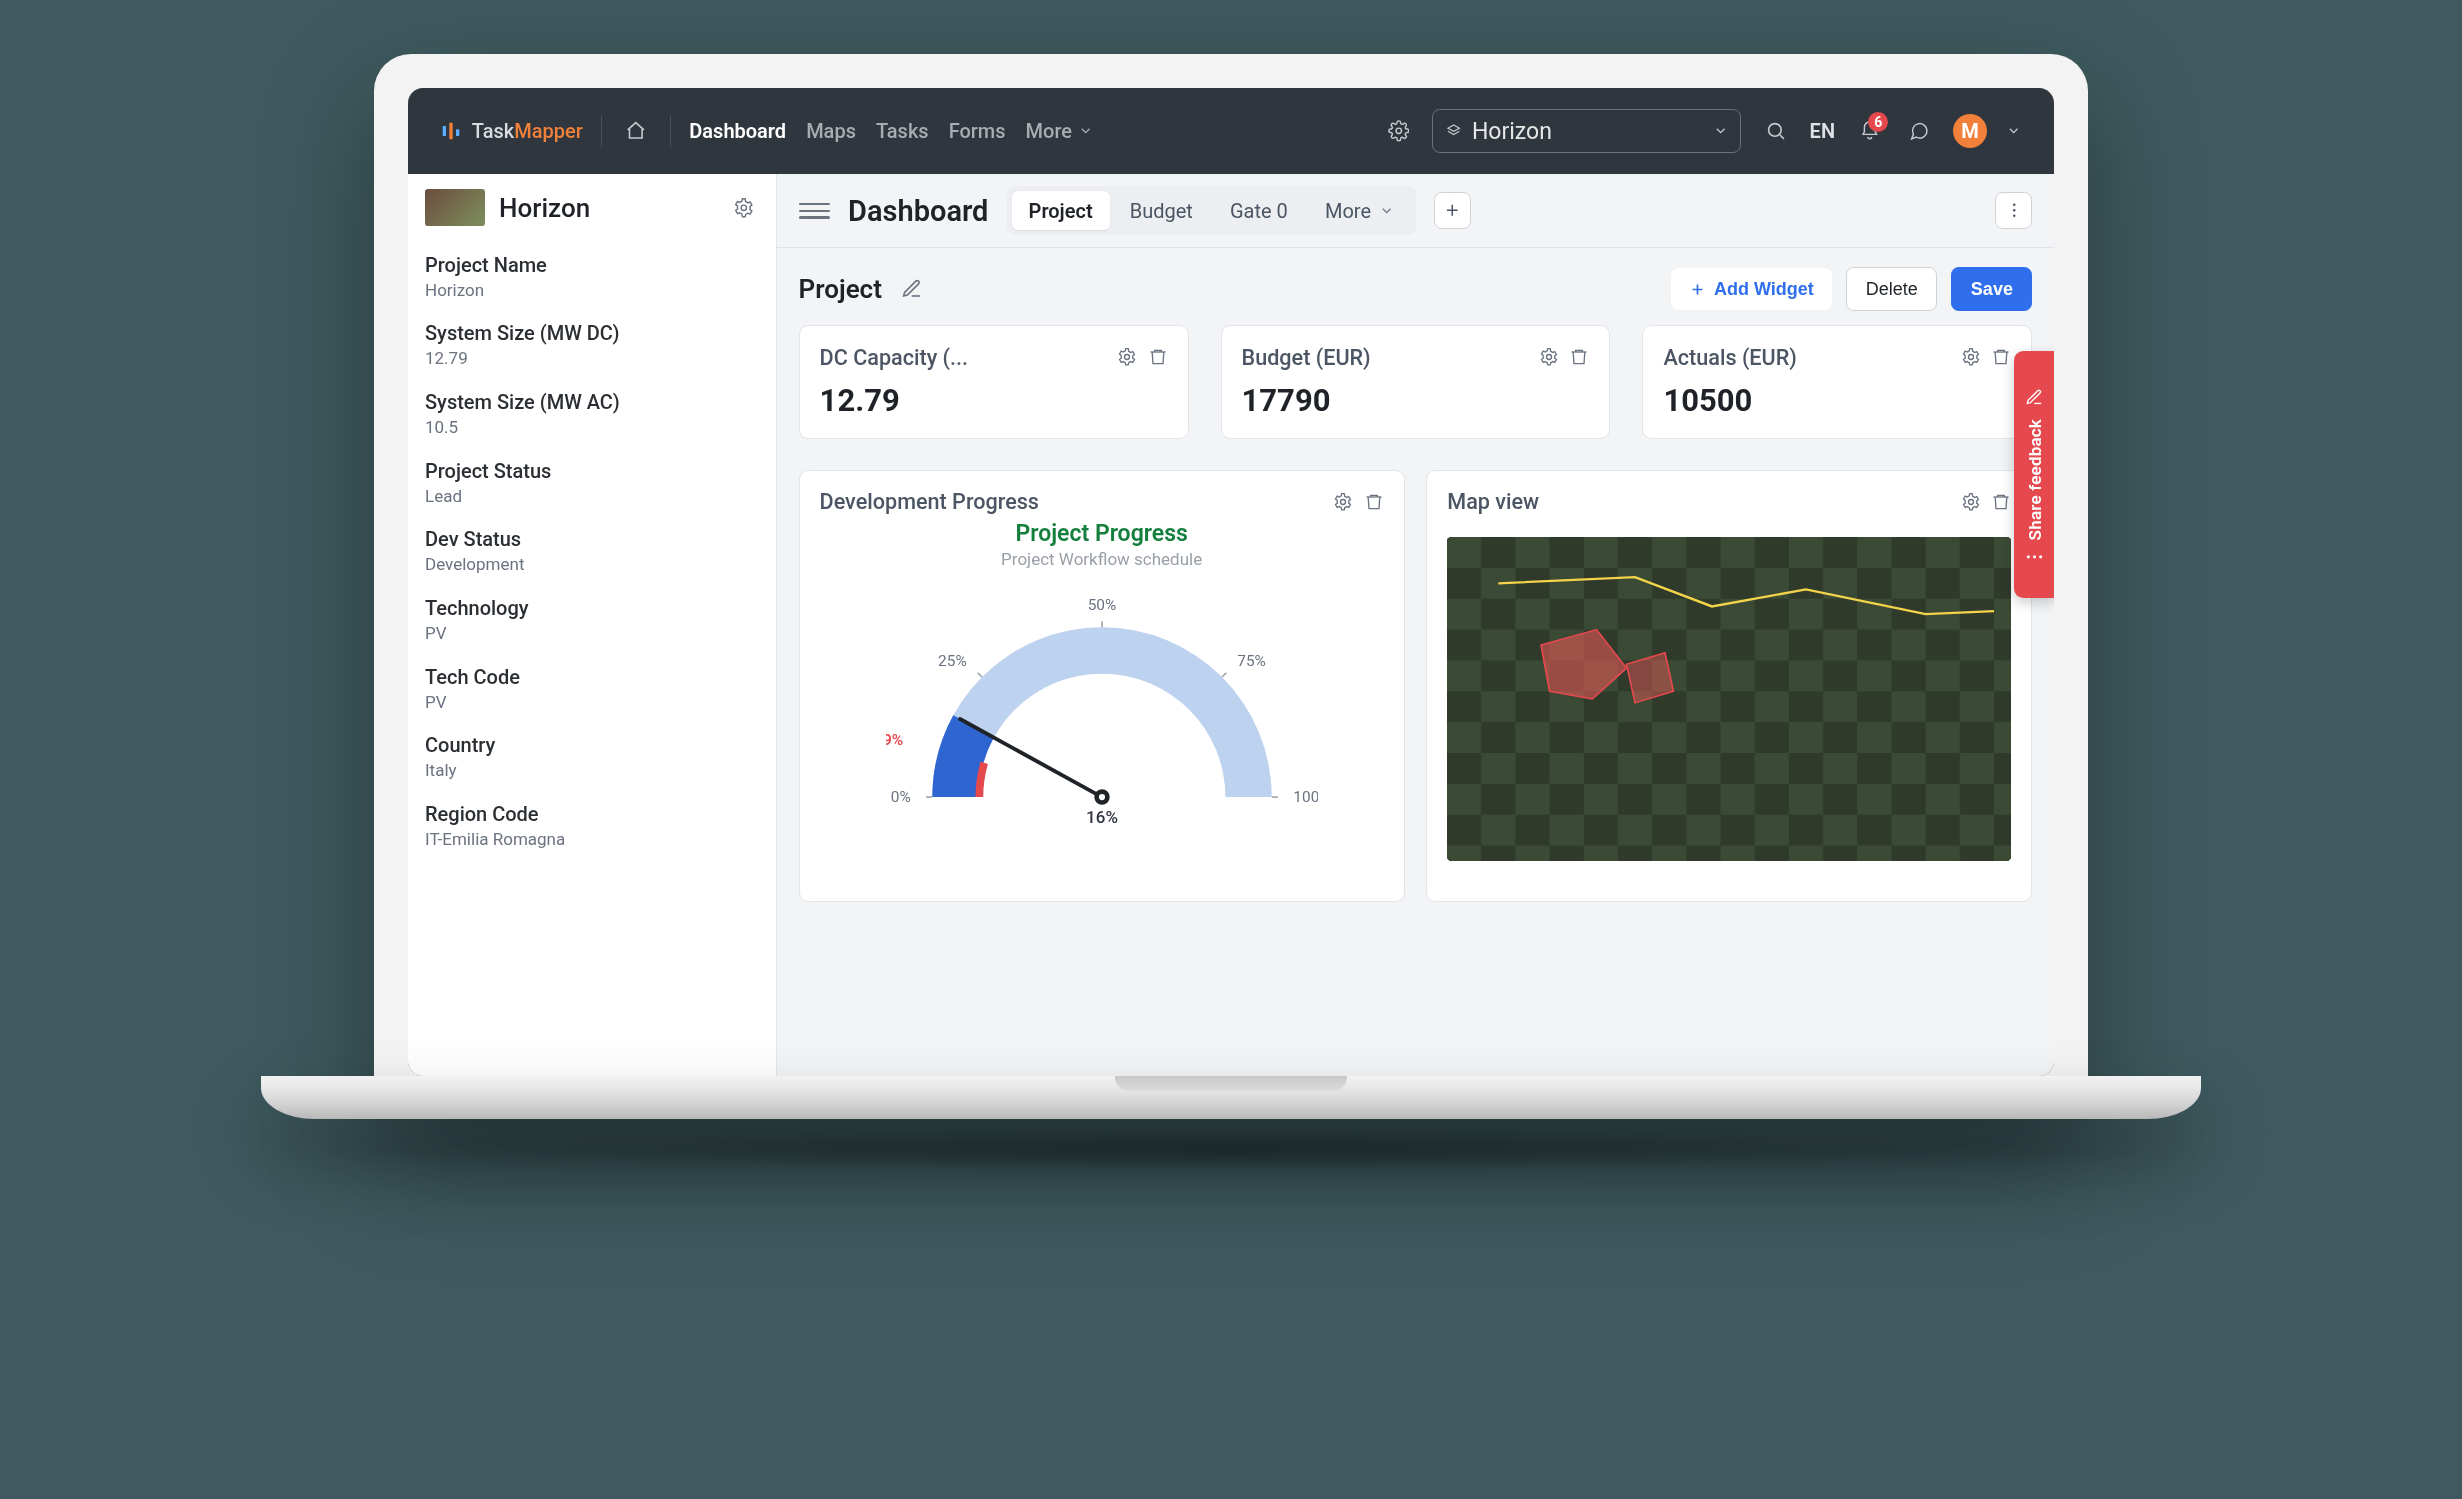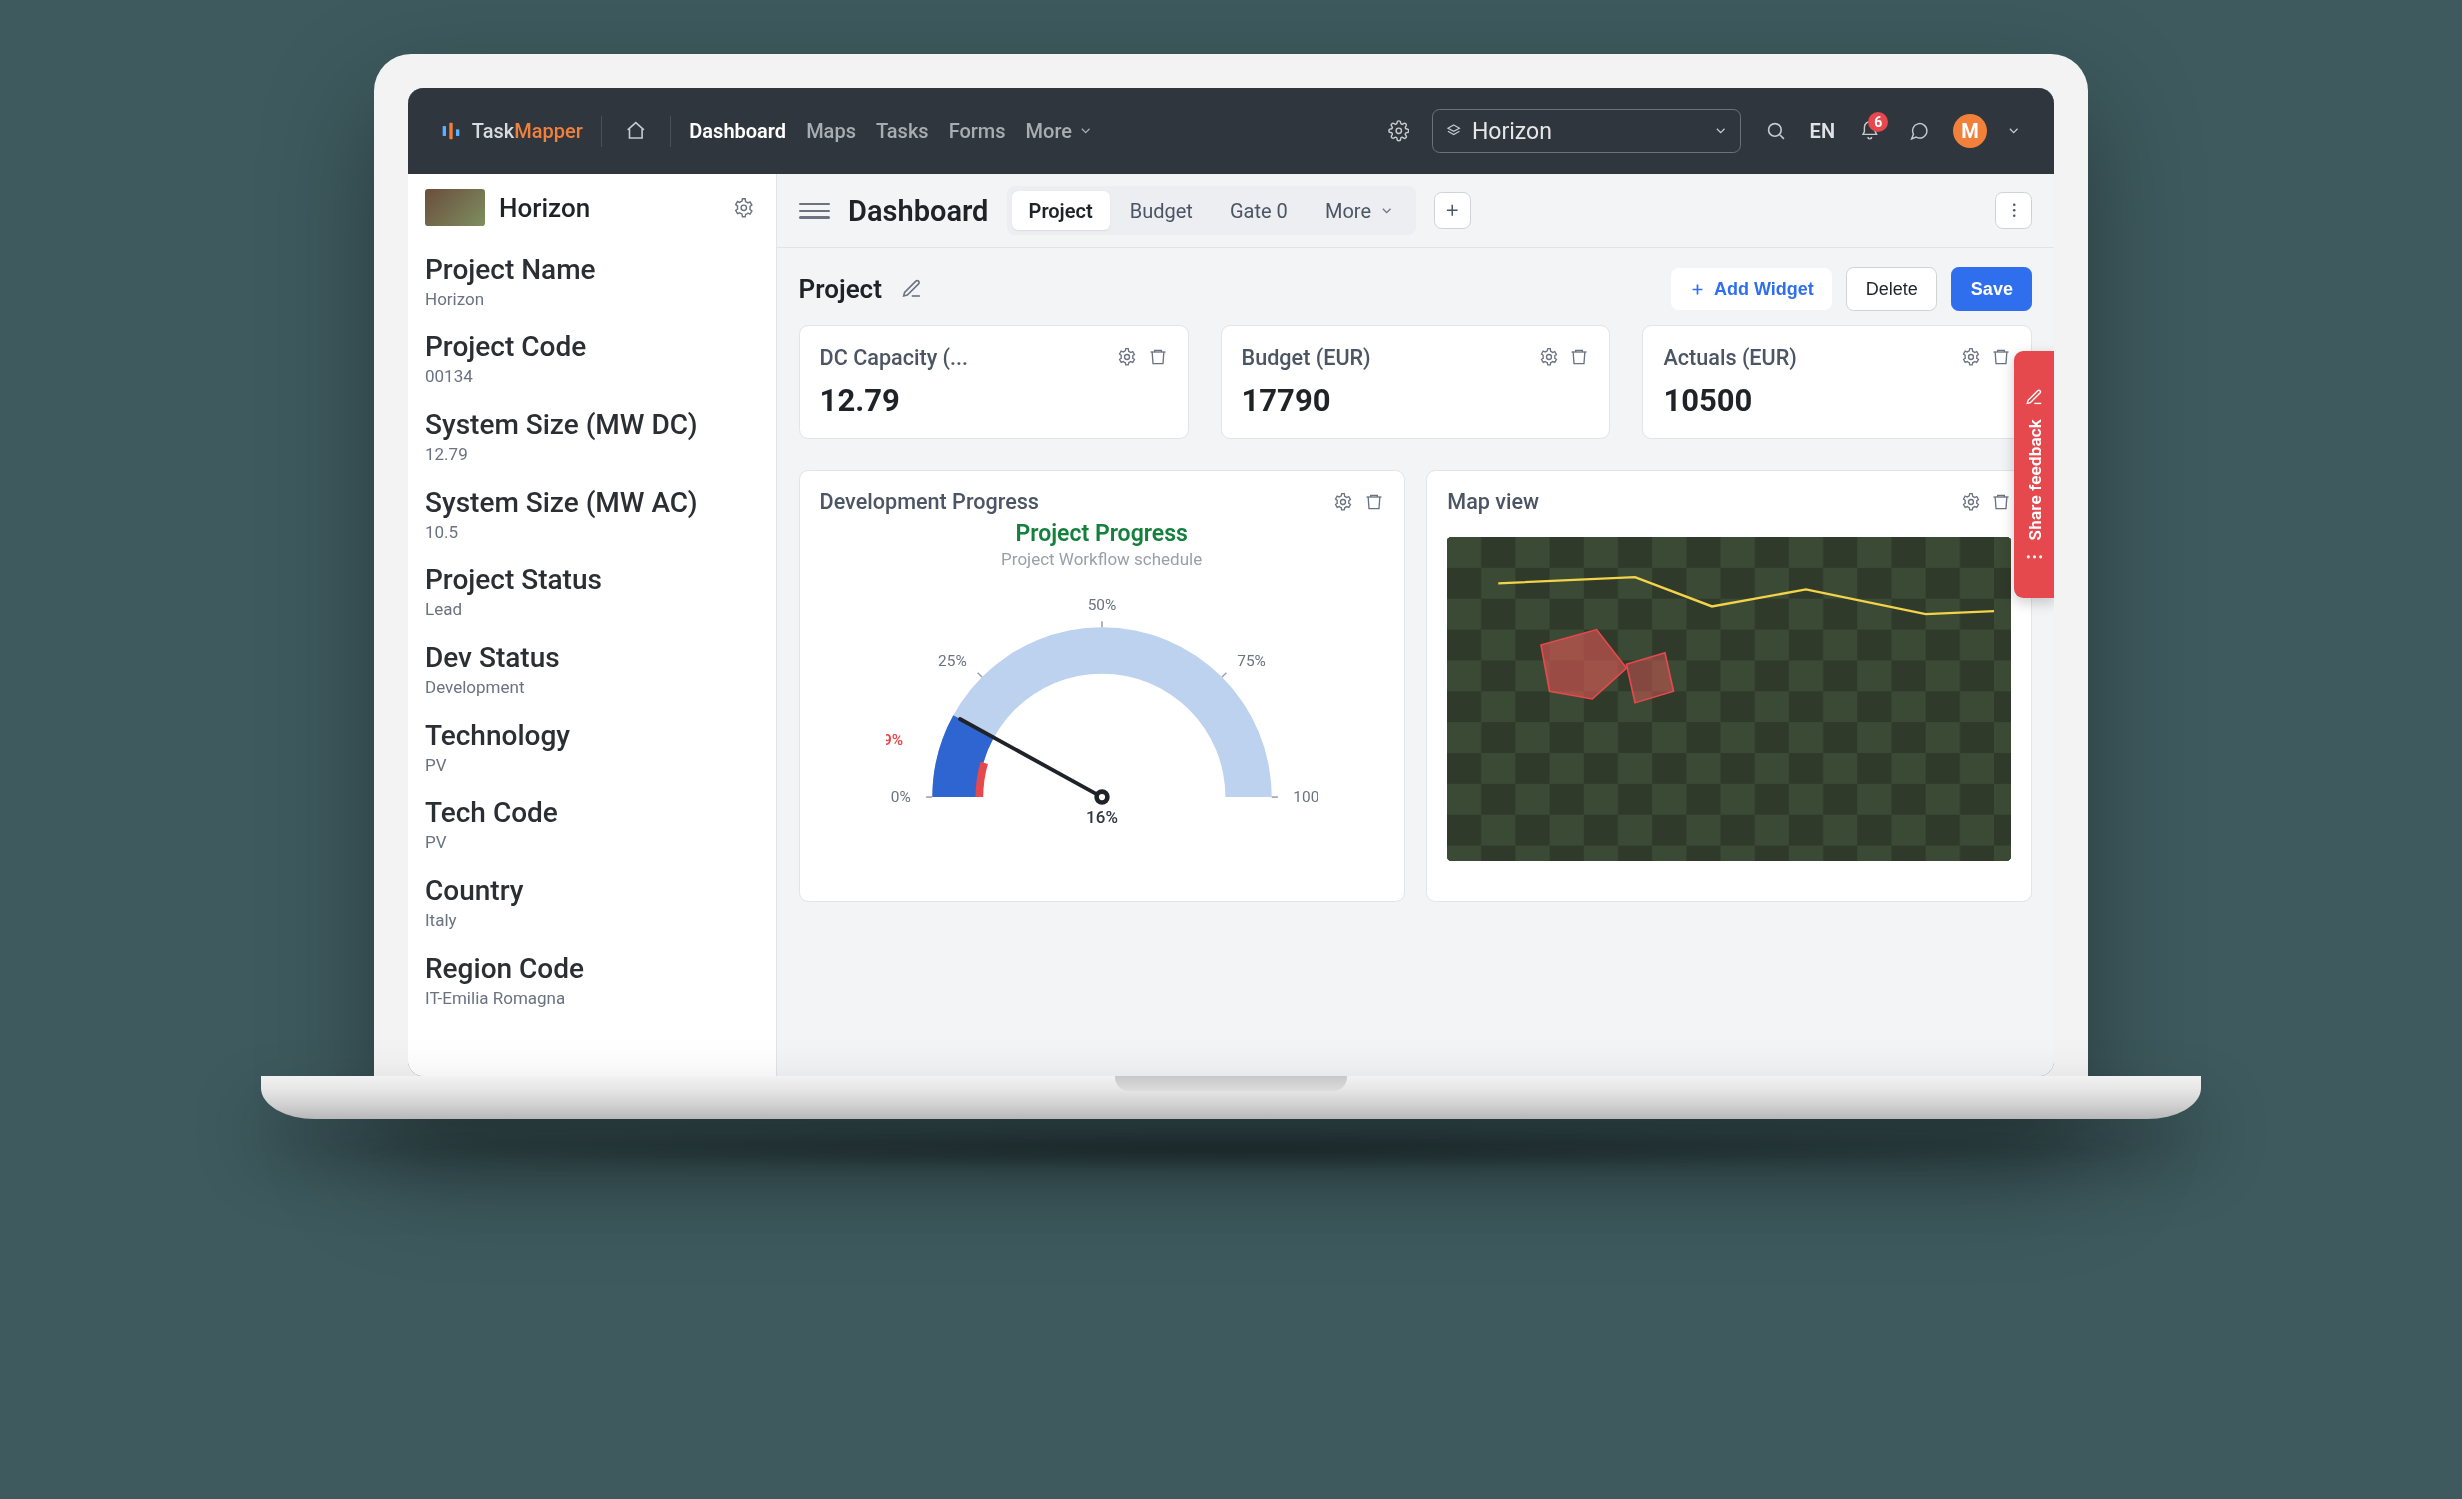--- a/index.html
+++ b/index.html
@@ -110,7 +110,7 @@
   .sb-title{font-size:26px; font-weight:500; flex:1;}
   .sb-list{flex:1; overflow:auto; padding:0 0 23px 0;}
   .sb-row{padding:10.8px 17px 10.8px 17px;}
-  .sb-label{font-size:28px; color:#2b2f33; font-weight:500;}
+  .sb-label{font-size:20px; color:#2b2f33; font-weight:500;}
   .sb-value{font-size:17px; color:var(--text-muted); margin-top:3.1px;}
   .sb-list::-webkit-scrollbar{width:9.3px;}
   .sb-list::-webkit-scrollbar-thumb{background:#cfd3d8; border-radius:7.7px;}

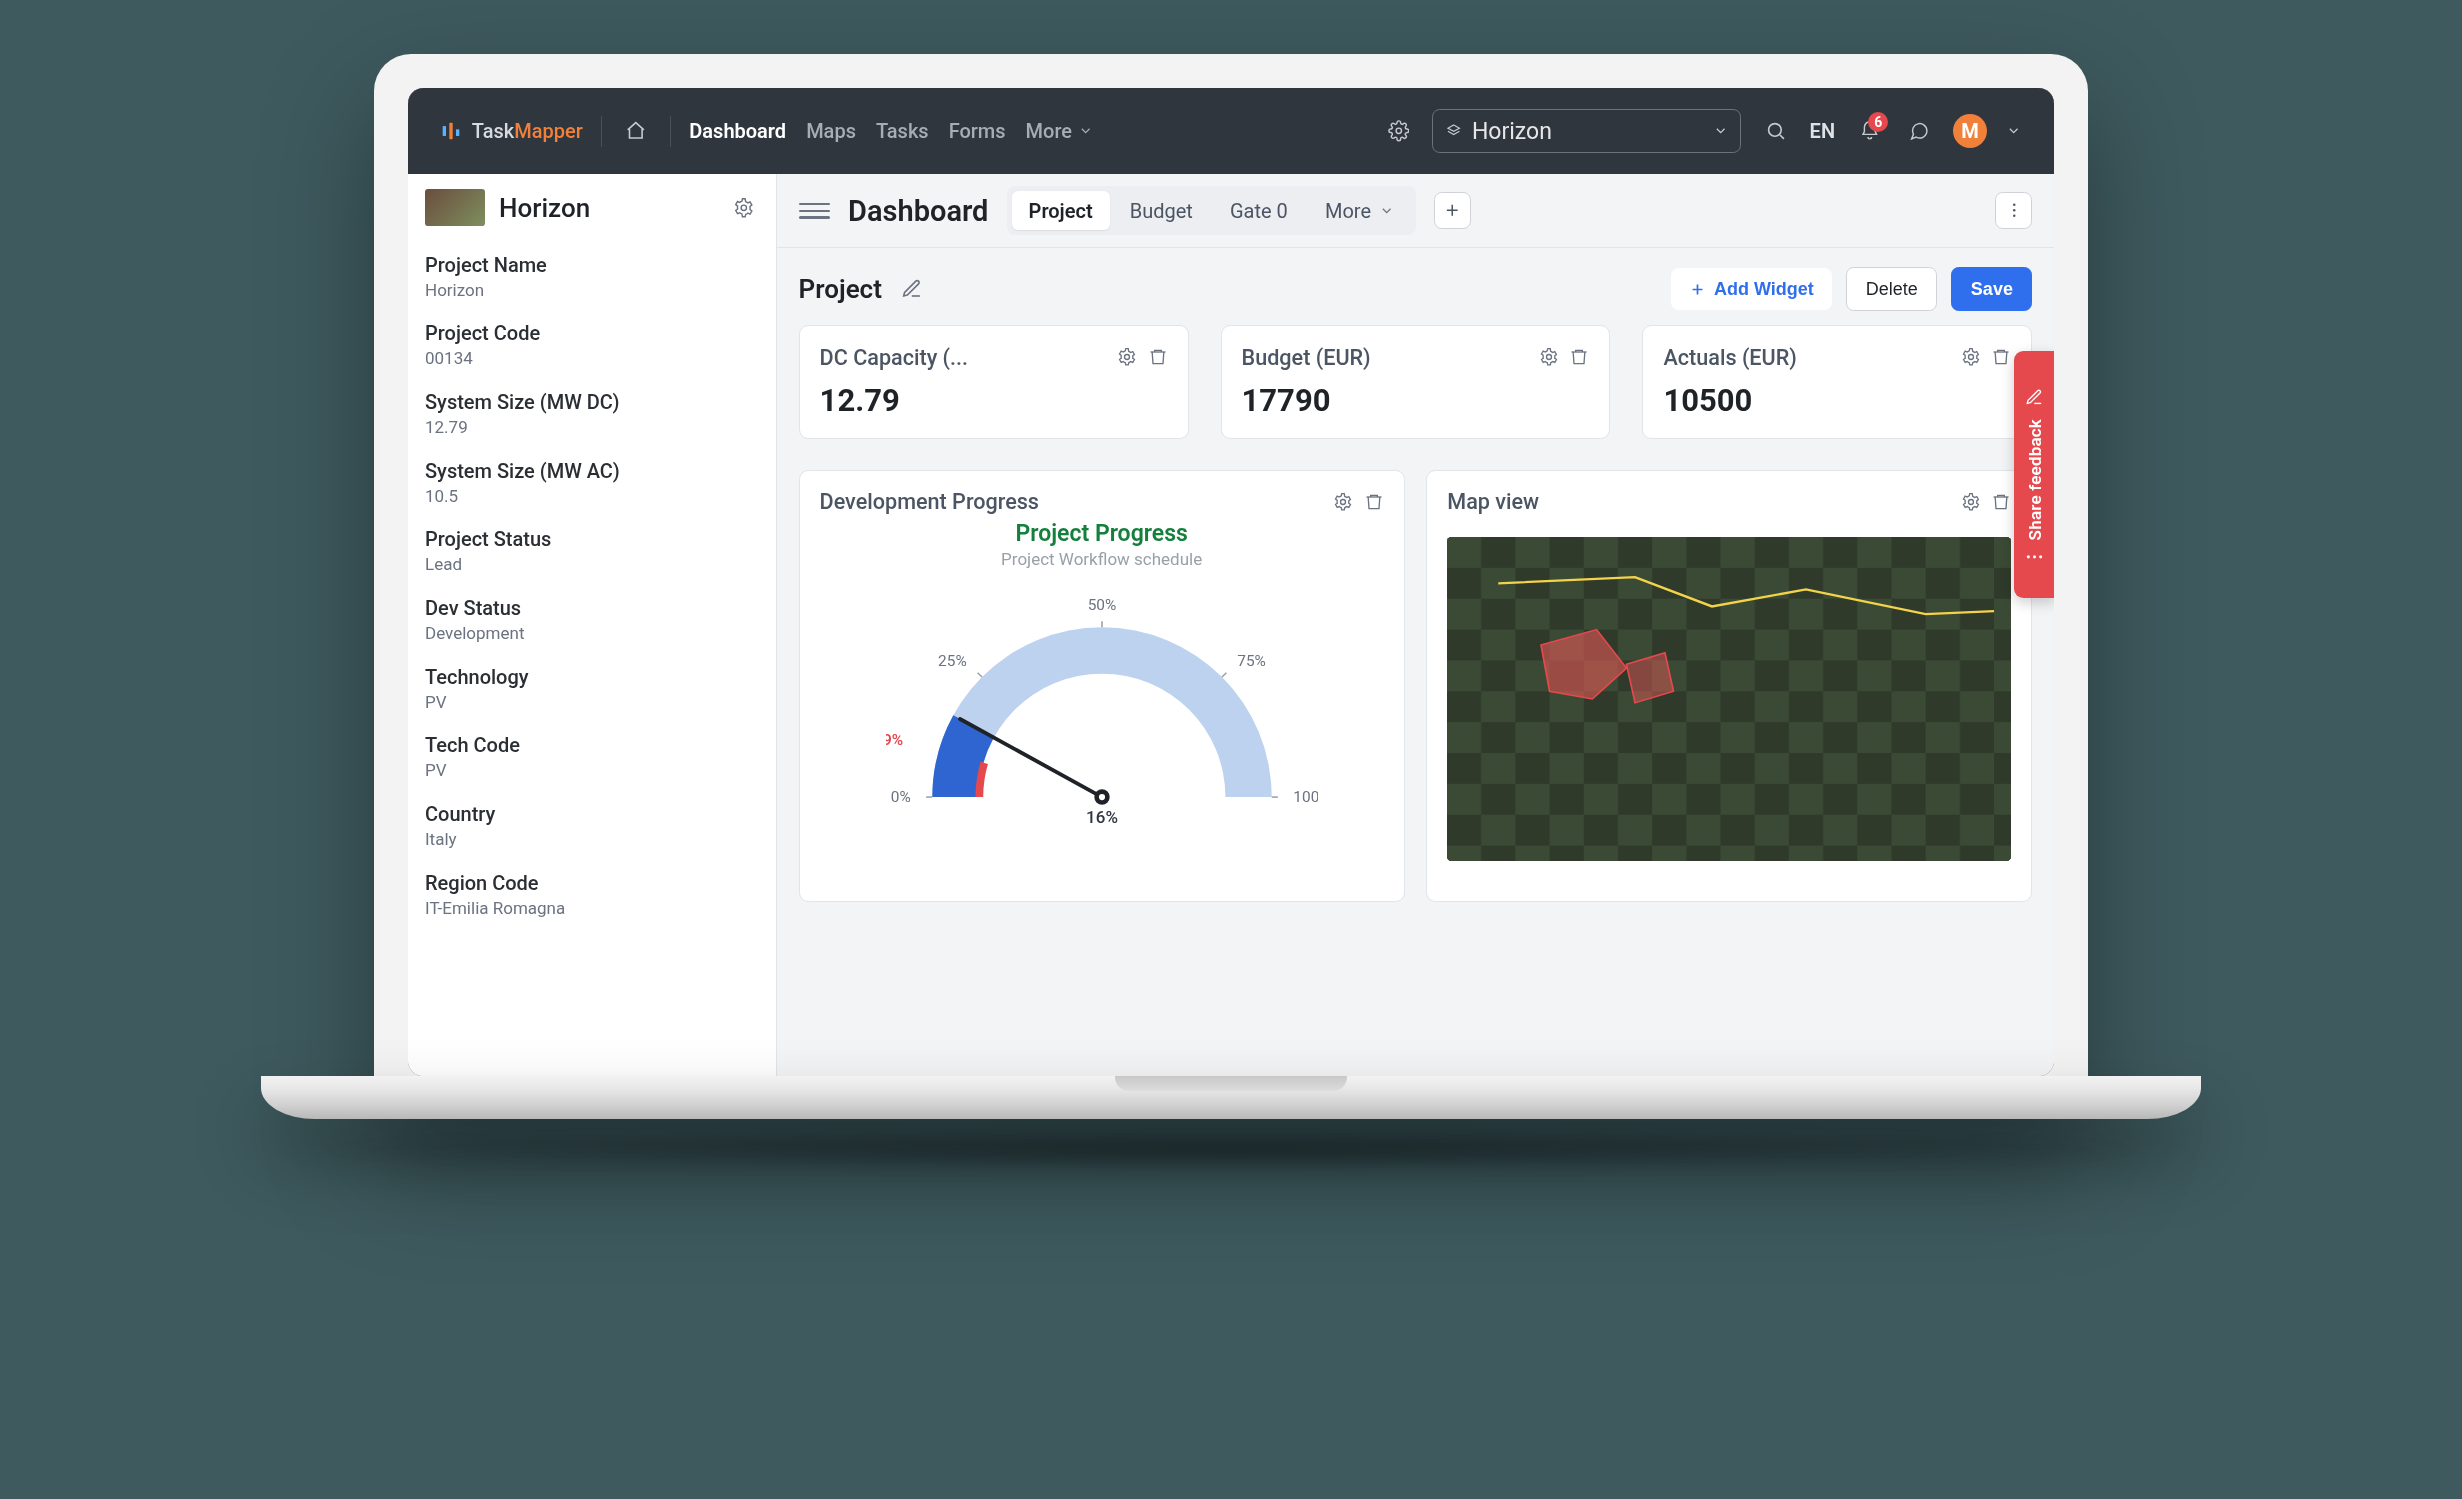--- a/index.html
+++ b/index.html
@@ -291,10 +291,6 @@
               <div class="sb-row">
                 <div class="sb-label">Project Name</div>
                 <div class="sb-value">Horizon</div>
-              </div>
-              <div class="sb-row">
-                <div class="sb-label">Project Code</div>
-                <div class="sb-value">00134</div>
               </div>
               <div class="sb-row">
                 <div class="sb-label">System Size (MW DC)</div>

